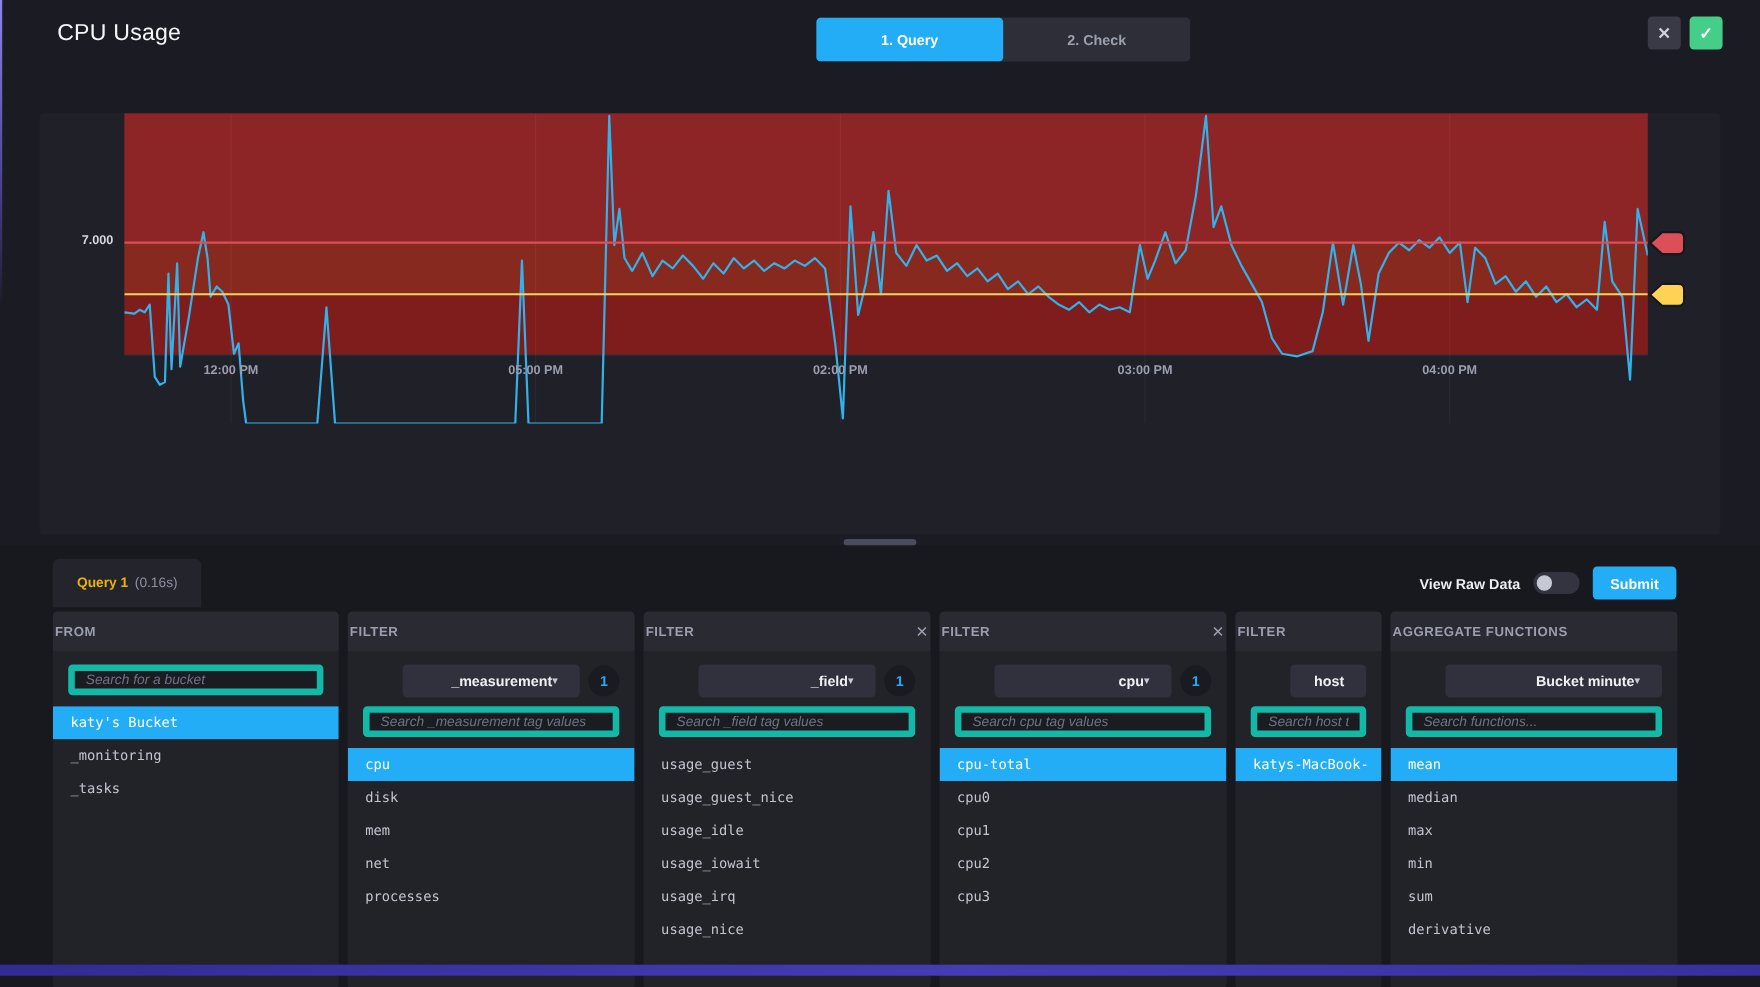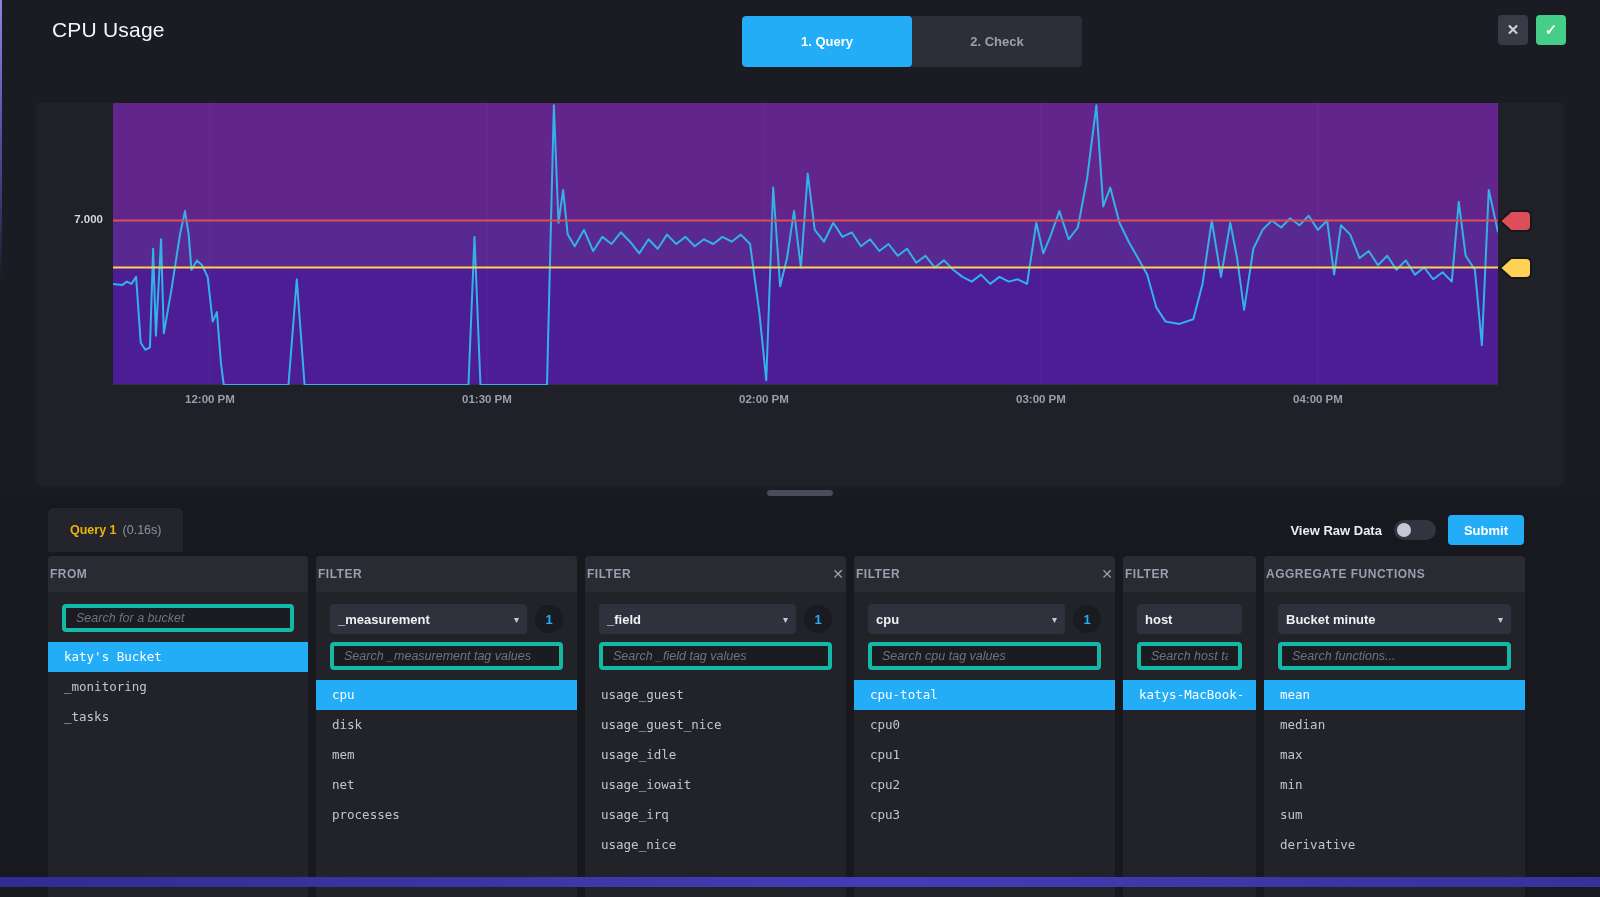--- a/index.html
+++ b/index.html
@@ -16,7 +16,7 @@
   .hdr { position:relative; height:60px; display:flex; align-items:center; }
   .hdr-title { margin-left:52px; font-size:21px; font-weight:500; color:#f4f5f7; letter-spacing:.2px; }
   .hdr-tabs { position:absolute; left:50%; top:16px; transform:translateX(-58px);
-    display:flex; width:340px; height:51px; background:#2e2e39; border-radius:4px; overflow:hidden; }
+    display:flex; width:340px; height:40px; background:#2e2e39; border-radius:4px; overflow:hidden; }
   .hdr-tab { flex:1; display:flex; align-items:center; justify-content:center;
     font-size:13px; font-weight:700; color:#9ba0ad; cursor:pointer; border-radius:4px; }
   .hdr-tab.active { background:#22ADF6; color:#fff; }

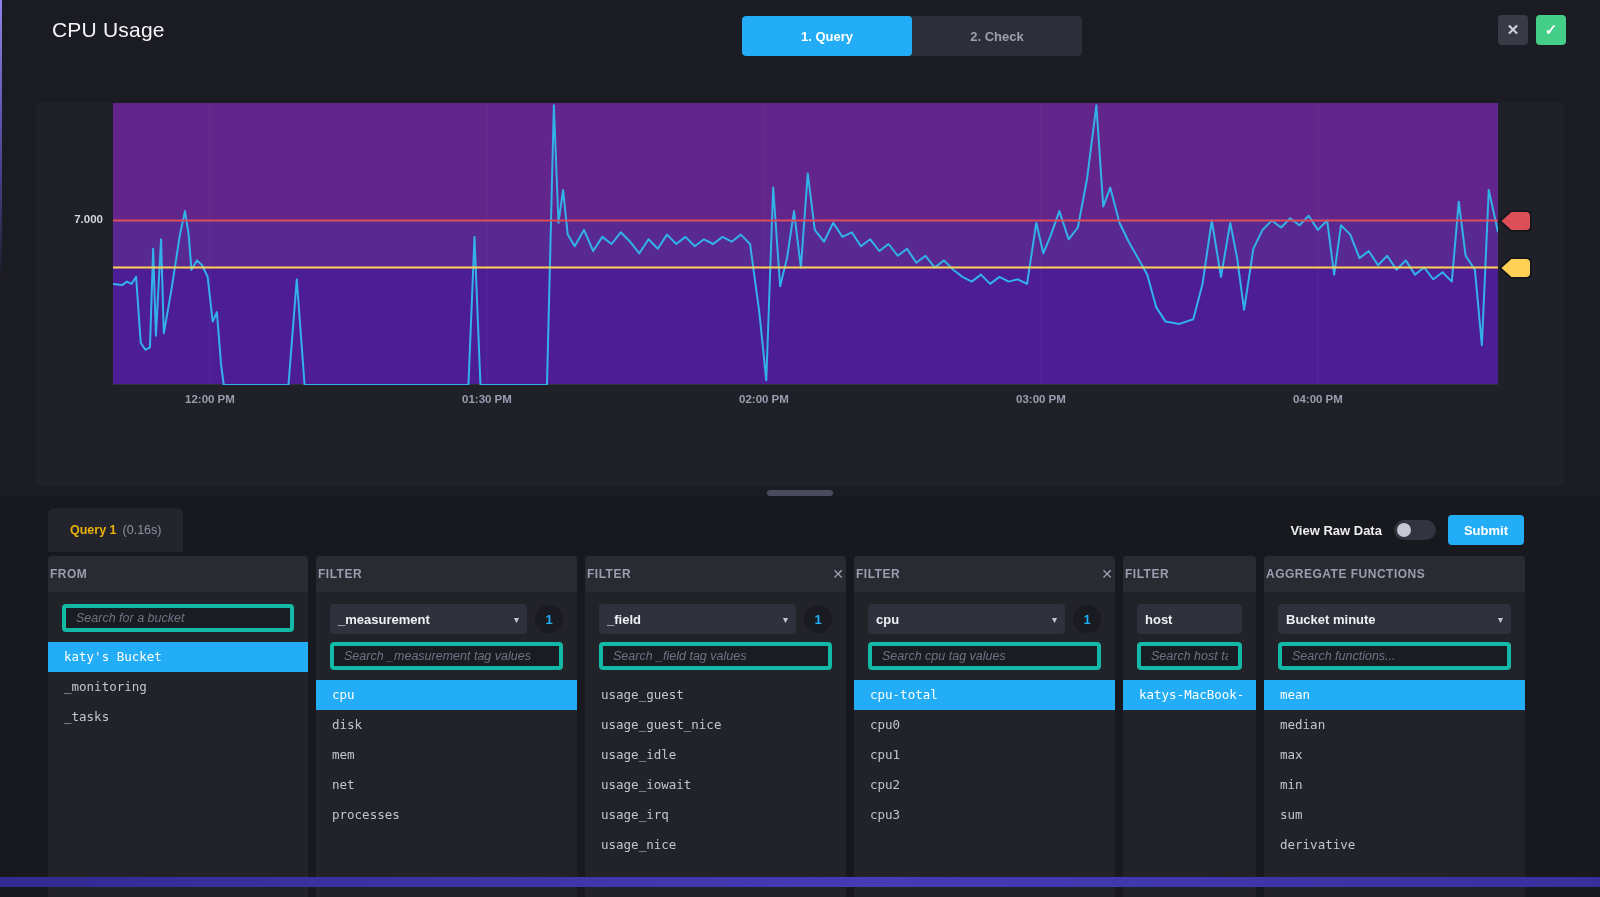--- a/index.html
+++ b/index.html
@@ -28,8 +28,8 @@
 
   
   .chart-card { margin:12px 36px 0; height:383px; background:#202029; border-radius:4px; position:relative; }
-  .plot-wrap { position:relative; margin:43px 66px 0 77px; height:282px;
-    background:#4c1d95; border-bottom:1px solid #32323e; }
+  .plot-wrap { position:relative; margin:43px 66px 0 77px; height:220px;
+    background:#7f1d1d; border-bottom:1px solid #32323e; }
   .plot-wrap svg.plot { width:100%; height:282px; display:block; }
   .y-label { position:absolute; left:-72px; width:62px; text-align:right;
     font-size:11.5px; font-weight:700; color:#d4d6de; }

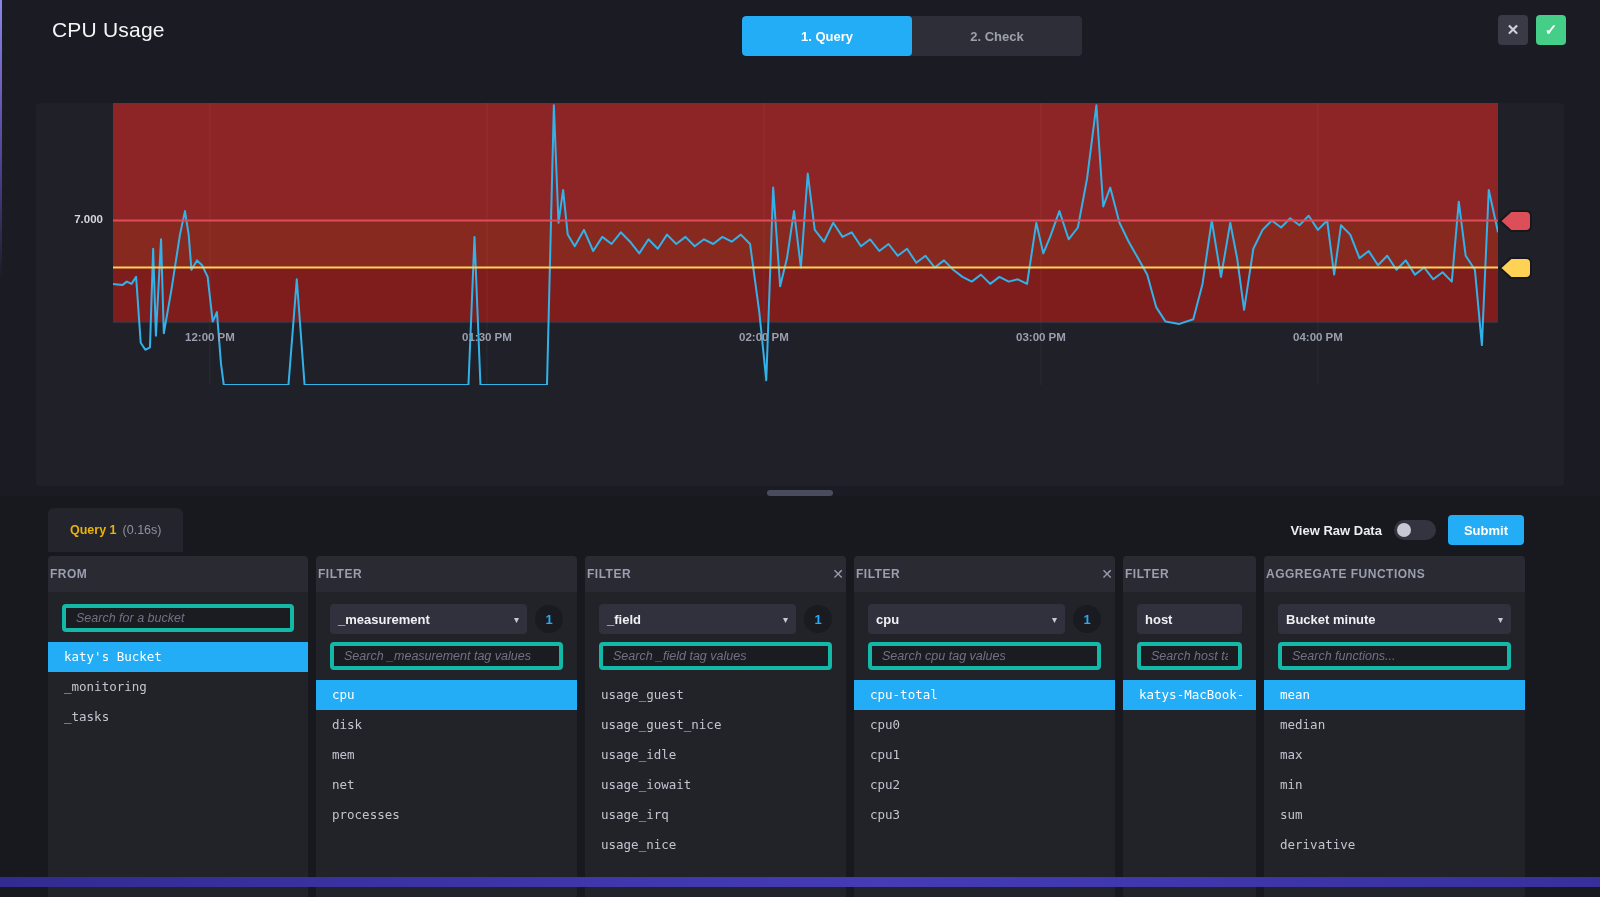--- a/index.html
+++ b/index.html
@@ -128,7 +128,7 @@
       </div>
     <div class="x-axis" id="x-axis">
         <span class="x-tick" style="left: 7%;">12:00 PM</span>
-        <span class="x-tick" style="left: 27%;">01:30 PM</span>
+        <span class="x-tick" style="left: 27%;">05:00 PM</span>
         <span class="x-tick" style="left: 47%;">02:00 PM</span>
         <span class="x-tick" style="left: 67%;">03:00 PM</span>
         <span class="x-tick" style="left: 87%;">04:00 PM</span>

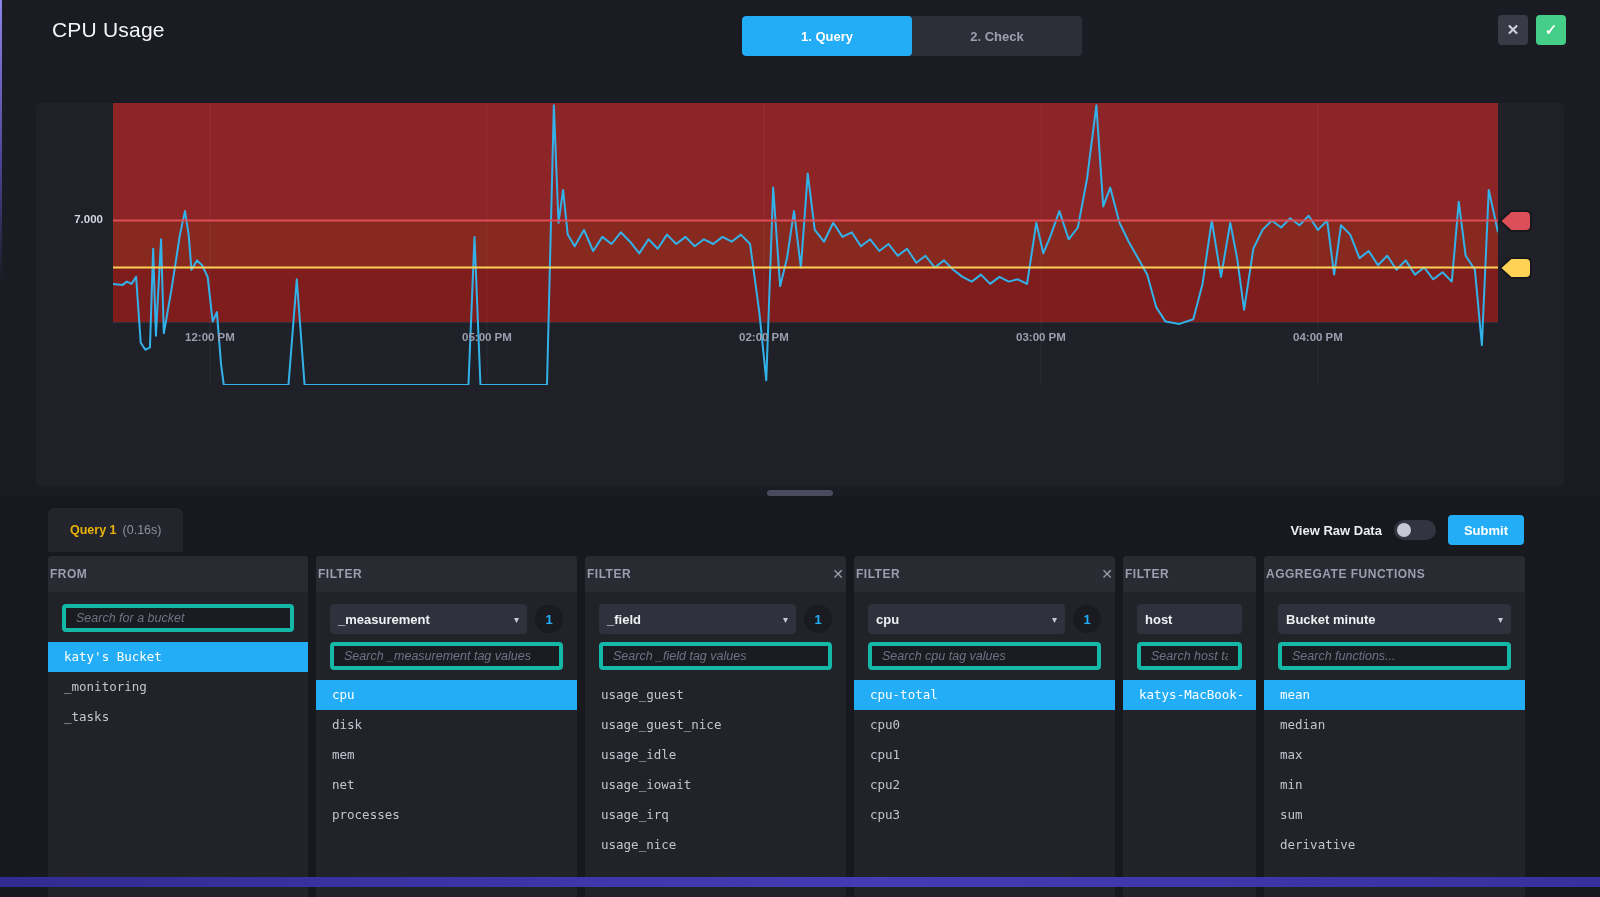--- a/index.html
+++ b/index.html
@@ -70,7 +70,7 @@
   .dd-chev { font-size:10px; color:#c6c9d4; }
   .badge { width:28px; height:28px; border-radius:50%; background:#1a1a21; color:#22ADF6;
     font-size:13px; font-weight:700; display:flex; align-items:center; justify-content:center; flex:none; }
-  .search { height:28px; background:#1b1b22; border:4px solid #14b8a6; border-radius:4px;
+  .search { height:28px; background:#1b1b22; border:6px solid #14b8a6; border-radius:4px;
     color:#d7dae2; font-size:12.5px; font-style:italic; padding:0 10px; outline:none;
     font-family:inherit; width:100%; }
   .search::placeholder { color:#6e7384; font-style:italic; }

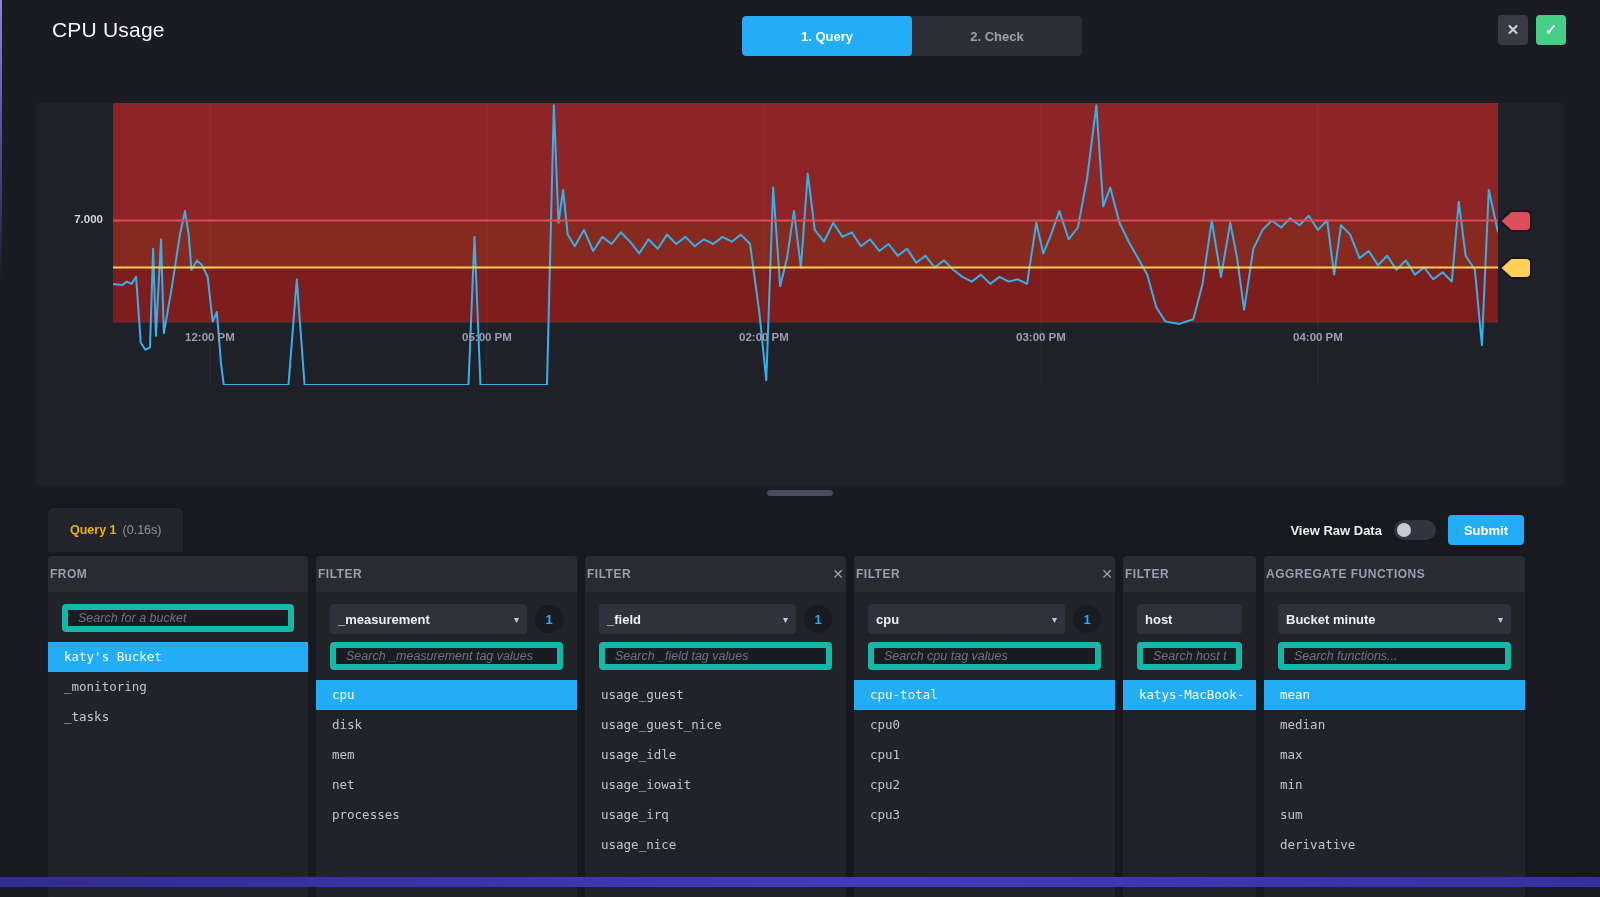--- a/index.html
+++ b/index.html
@@ -65,7 +65,7 @@
   .col-body { padding:12px 14px 0; display:flex; flex-direction:column; flex:1; }
   .dd-row { display:flex; align-items:center; gap:8px; margin-bottom:8px; }
   .dd { flex:1; height:30px; background:#31313d; border-radius:4px; display:flex;
-    align-items:center; justify-content:space-between; padding:0 8px; cursor:pointer; min-width:0; }
+    align-items:center; justify-content:flex-end; padding:0 20px; cursor:pointer; min-width:0;margin-left:36px; }
   .dd-label { font-size:13px; font-weight:700; color:#eef0f3; white-space:nowrap; }
   .dd-chev { font-size:10px; color:#c6c9d4; }
   .badge { width:28px; height:28px; border-radius:50%; background:#1a1a21; color:#22ADF6;

